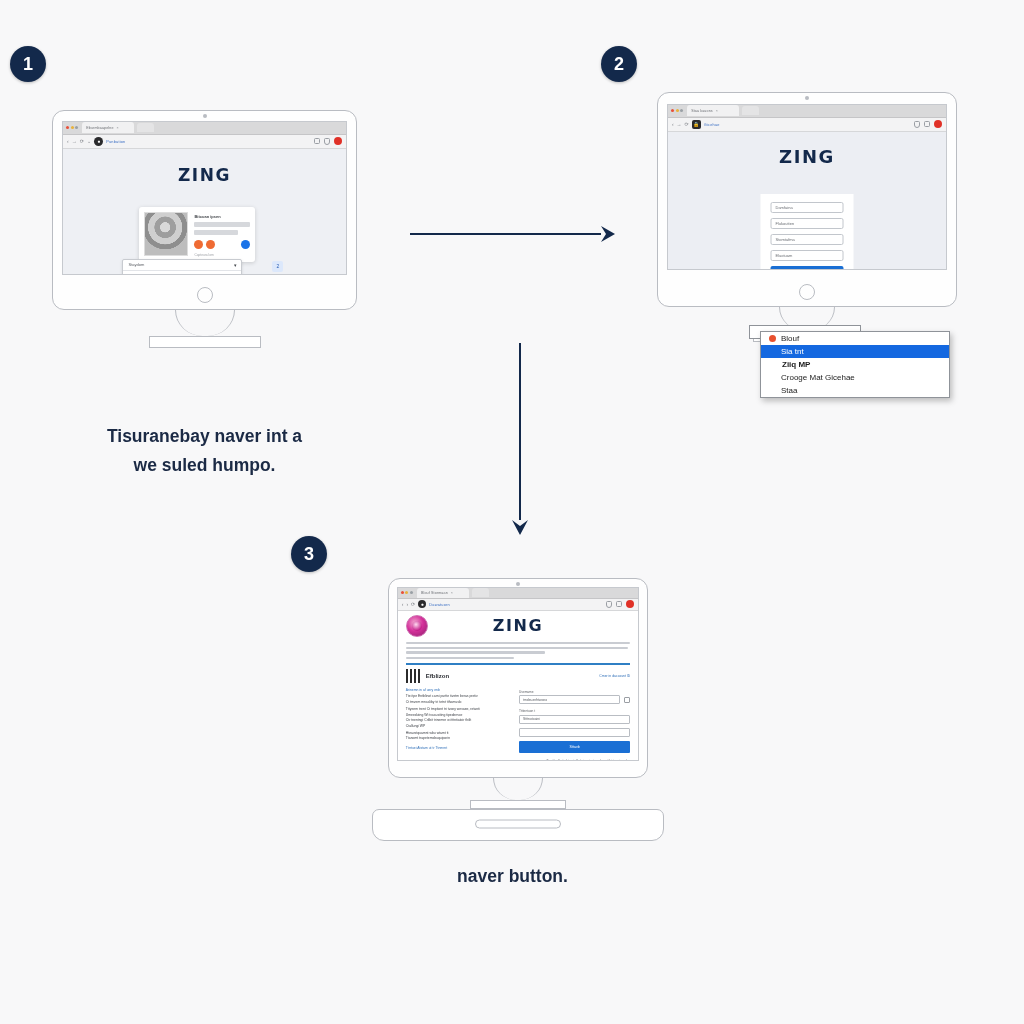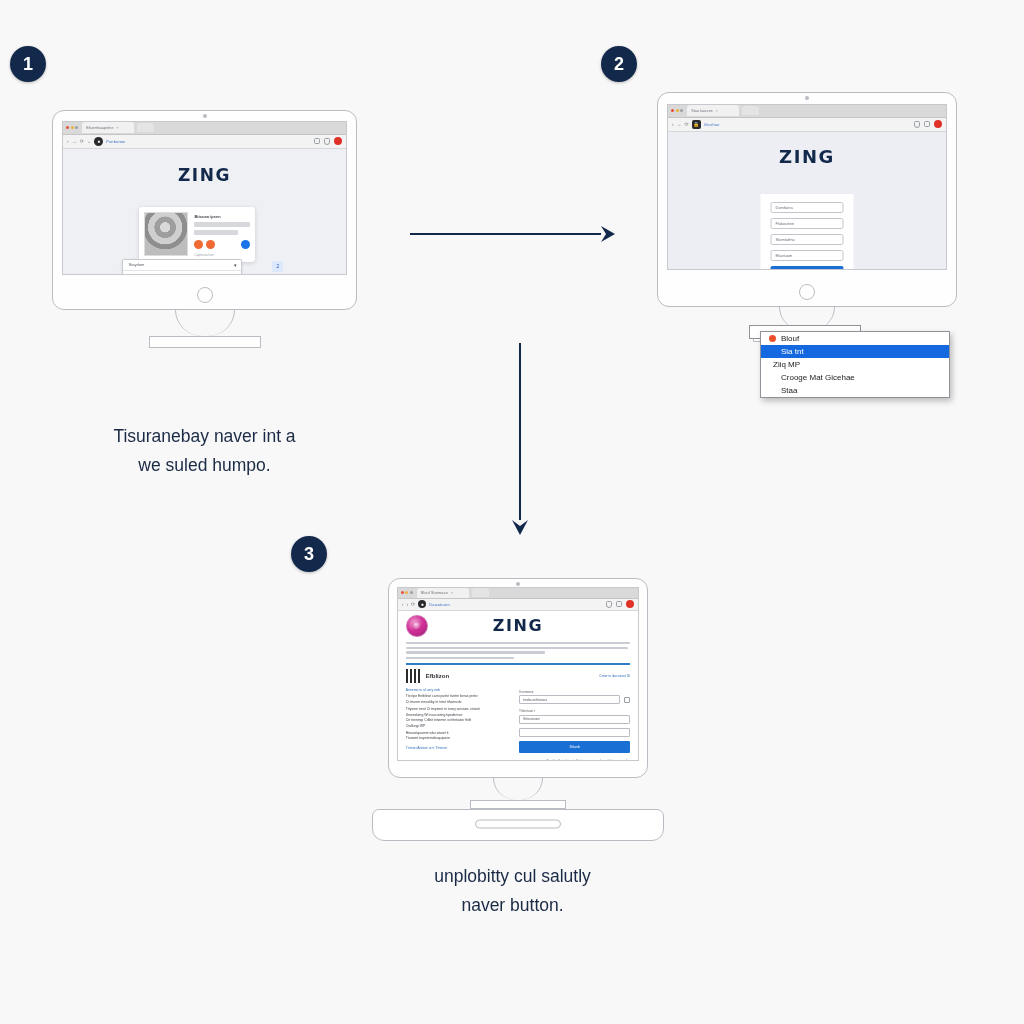--- a/index.html
+++ b/index.html
@@ -325,7 +325,7 @@
     <div class="popup-item sel" style="padding-left:20px;">
       <span>Sia tnt</span>
     </div>
-    <div class="popup-item" style="padding-left:12px;">
+    <div class="popup-item" style="padding-left:21px;font-weight:bold;">
       <span>Ziiq MP</span>
     </div>
     <div class="popup-item" style="padding-left:20px;">

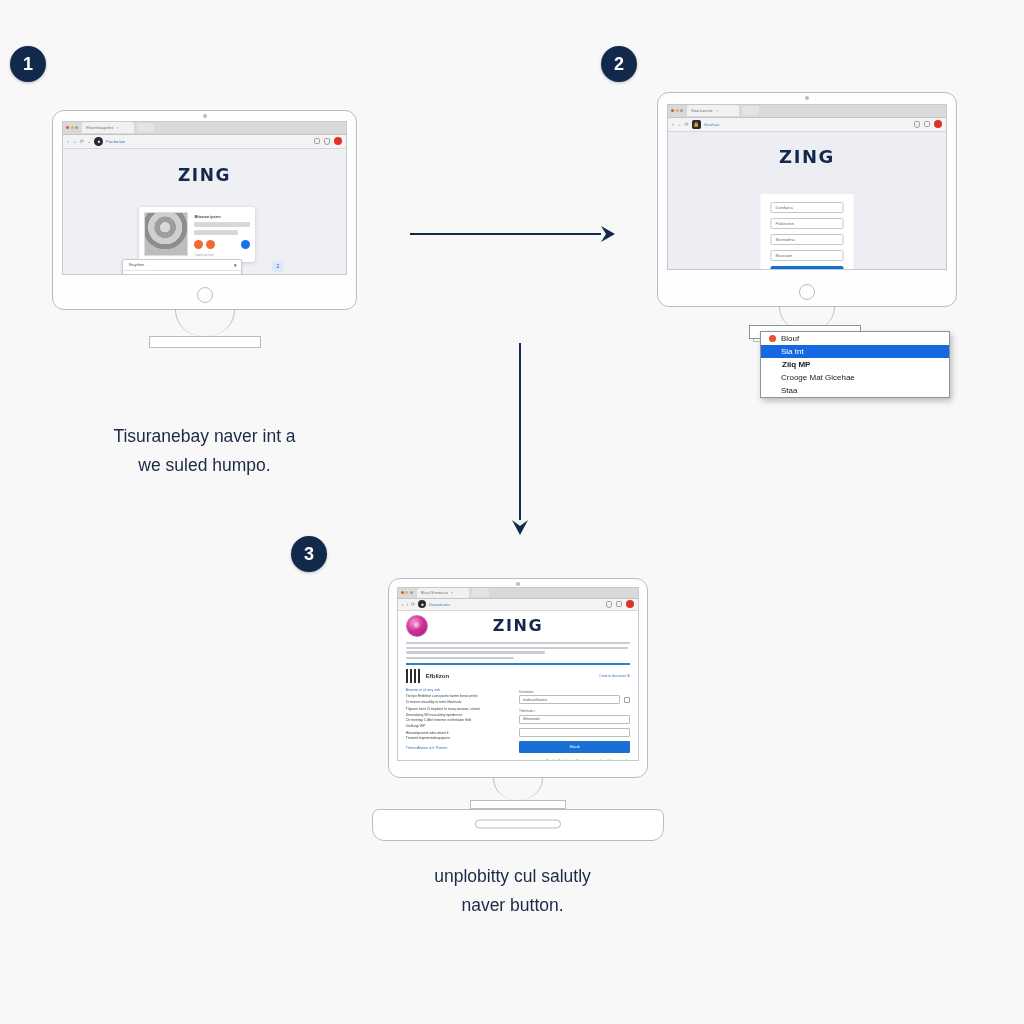--- a/index.html
+++ b/index.html
@@ -160,7 +160,7 @@
 
   
   .caption { position: absolute; text-align: center; color: #1b2a45;
-    font-size: 17.5px; line-height: 1.65; font-weight: normal; }
+    font-size: 17.5px; line-height: 1.65; font-weight: bold; }
 </style>
 </head>
 <body>

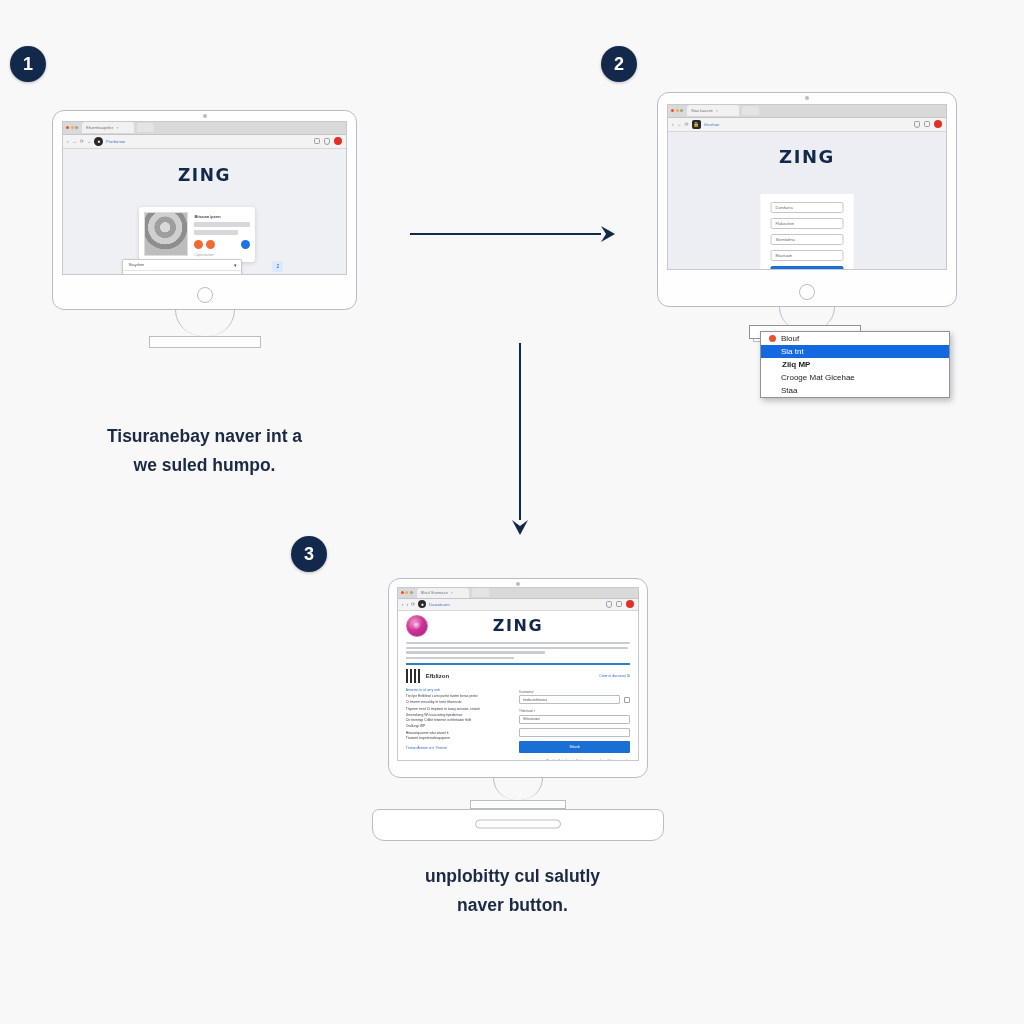--- a/index.html
+++ b/index.html
@@ -448,7 +448,6 @@
   </div>
 
   <div class="caption" style="left:360px; top:862px; width:305px;">
-    <div>unplobitty cul salutly</div>
     <div>naver button.</div>
   </div>
 

